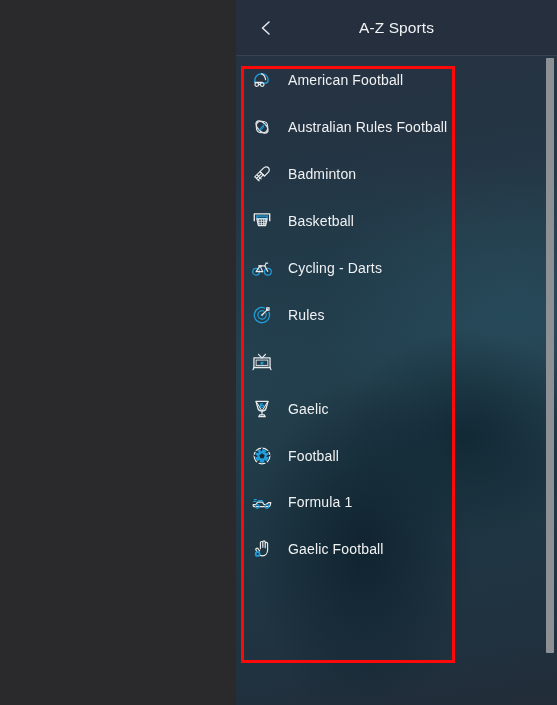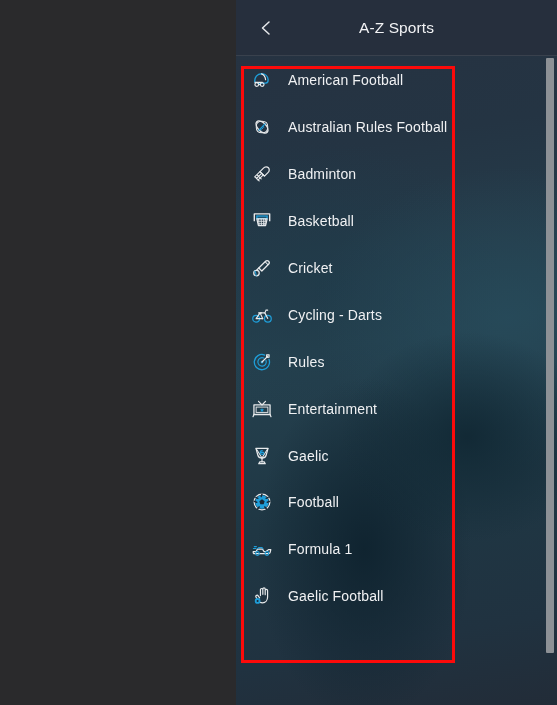--- a/index.html
+++ b/index.html
@@ -214,18 +214,6 @@
       </div>
 
 
-      <div class="list-item">
-        <span class="item-icon">
-          <svg width="22" height="22" viewBox="0 0 24 24" fill="none">
-            <path d="M19.2 4.6c.9.9.9 2.4 0 3.3l-7.4 7.4-3.3-3.3 7.4-7.4c.9-.9 2.4-.9 3.3 0z" stroke="#e8eaec" stroke-width="1.35" stroke-linejoin="round"></path>
-            <path d="M15.4 5.2l3.3 3.3" stroke="#e8eaec" stroke-width="1.1"></path>
-            <path d="M8.5 12l-2.2 2.2" stroke="#e8eaec" stroke-width="1.35" stroke-linecap="round"></path>
-            <circle cx="6" cy="17.5" r="3" stroke="#e8eaec" stroke-width="1.35"></circle>
-            <path d="M4.2 15.4c1 1.6 1.4 3.1 1.3 4.9" stroke="#1f9ed9" stroke-width="1.2" stroke-linecap="round"></path>
-          </svg>
-        </span>
-        <span class="item-label">Cricket</span>
-      </div>
 
       <div class="list-item">
         <span class="item-icon">

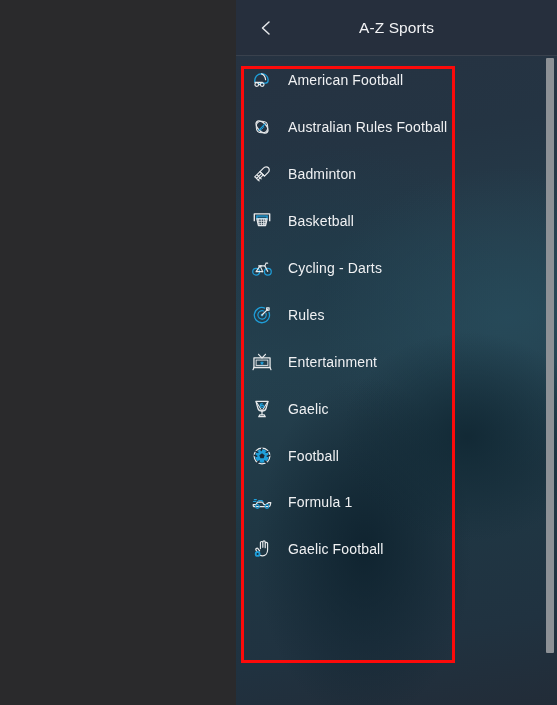--- a/index.html
+++ b/index.html
@@ -251,7 +251,6 @@
             <path d="M12 10.9l.7 1.5 1.6.2-1.2 1.1.3 1.6-1.4-.8-1.4.8.3-1.6-1.2-1.1 1.6-.2z" fill="#1f9ed9"></path>
           </svg>
         </span>
-        <span class="item-label">Entertainment</span>
       </div>
 
       <div class="list-item">

